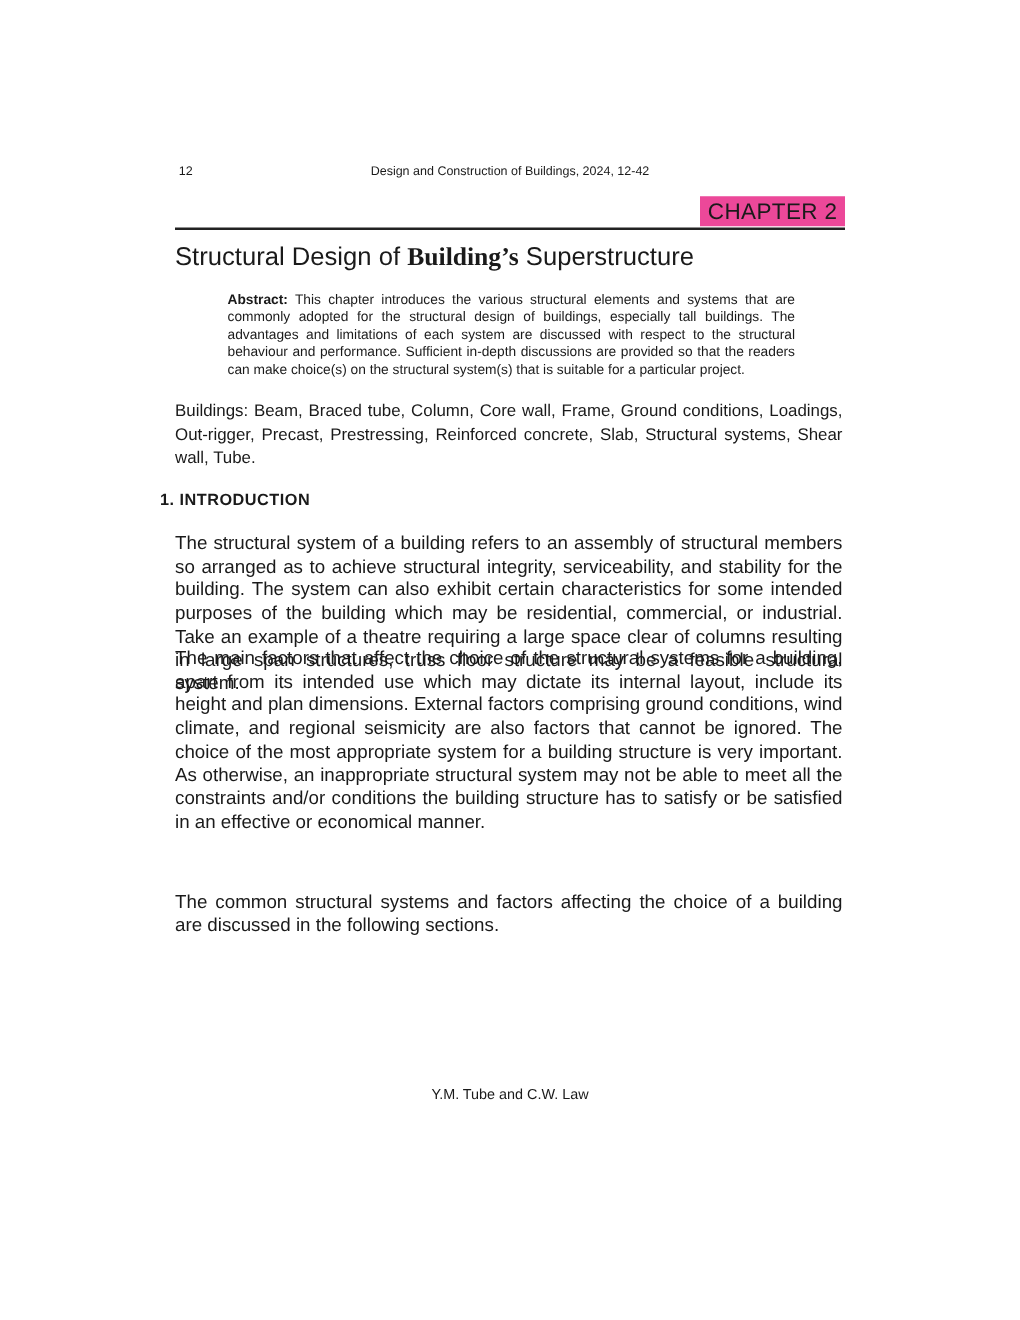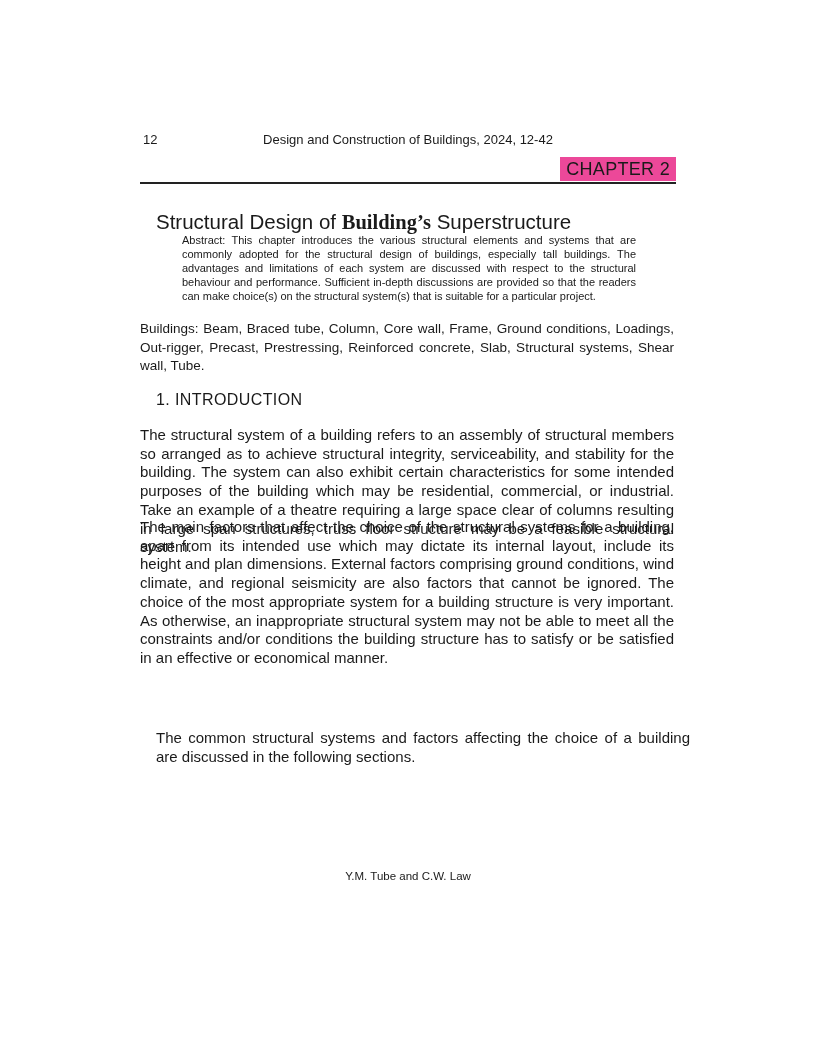--- a/index.html
+++ b/index.html
@@ -22,7 +22,7 @@
     left: 140px;
     width: 536px;
     height: 15px;
-    font-size: 13px;
+    font-size: 10px;
   }
   .running-header .pagenum {
     position: absolute;

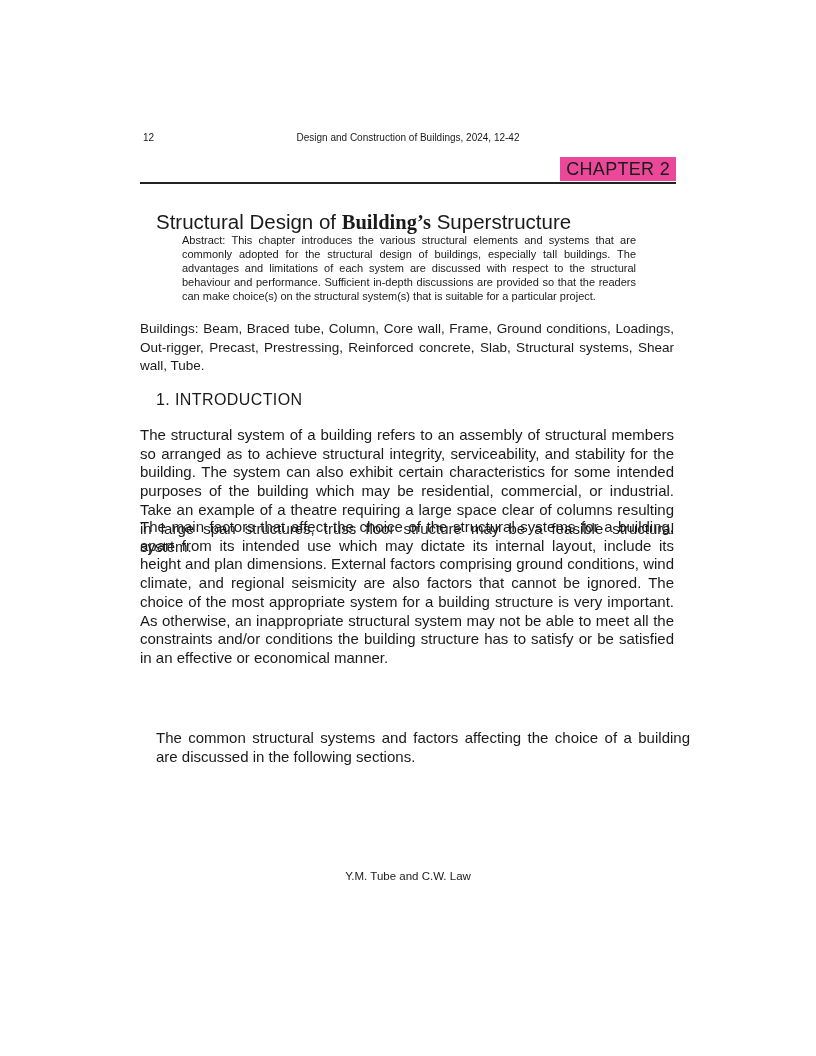--- a/index.html
+++ b/index.html
@@ -133,7 +133,7 @@
 
   <div class="header-rule"></div>
 
-  <h1 class="chapter-title" style="margin:16px;">
+  <h1 class="chapter-title" style="margin:0;">
     <span>Structural Design of </span><span class="serif-bold">Building’s</span><span> Superstructure</span>
   </h1>
 

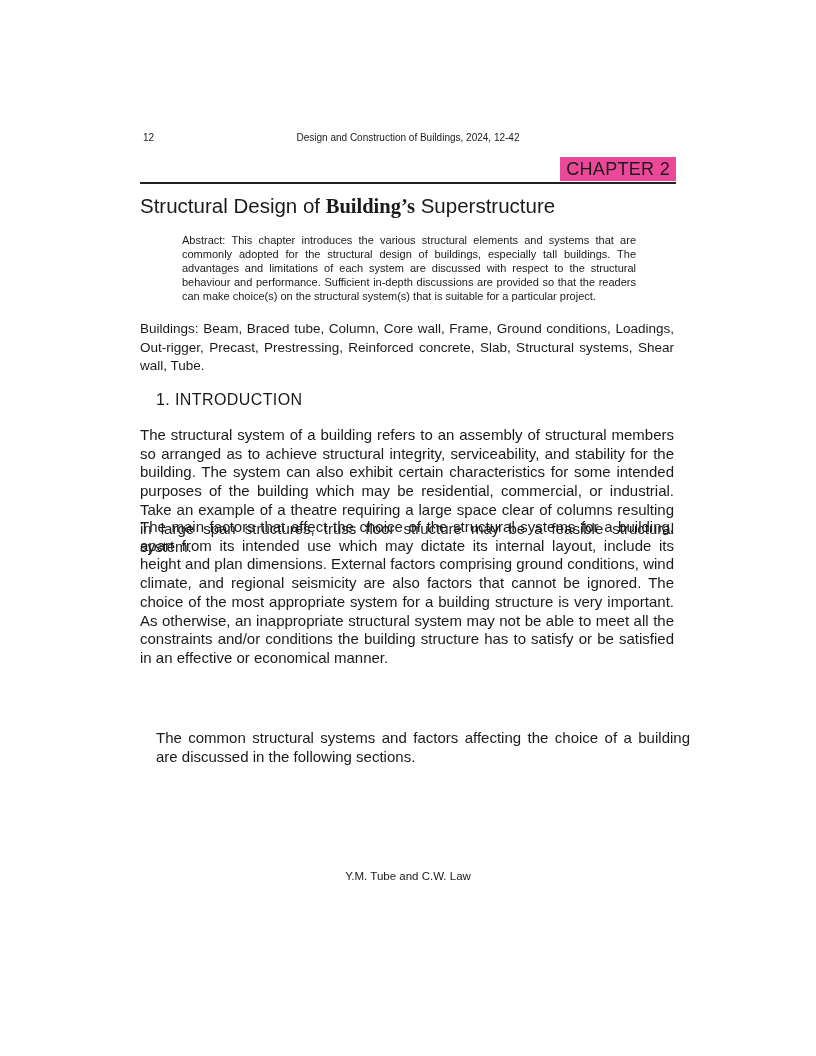--- a/index.html
+++ b/index.html
@@ -77,7 +77,7 @@
     text-align: justify;
   }
   .abstract .label {
-    font-weight: 400;
+    font-weight: 700;
   }
   .keywords {
     position: absolute;

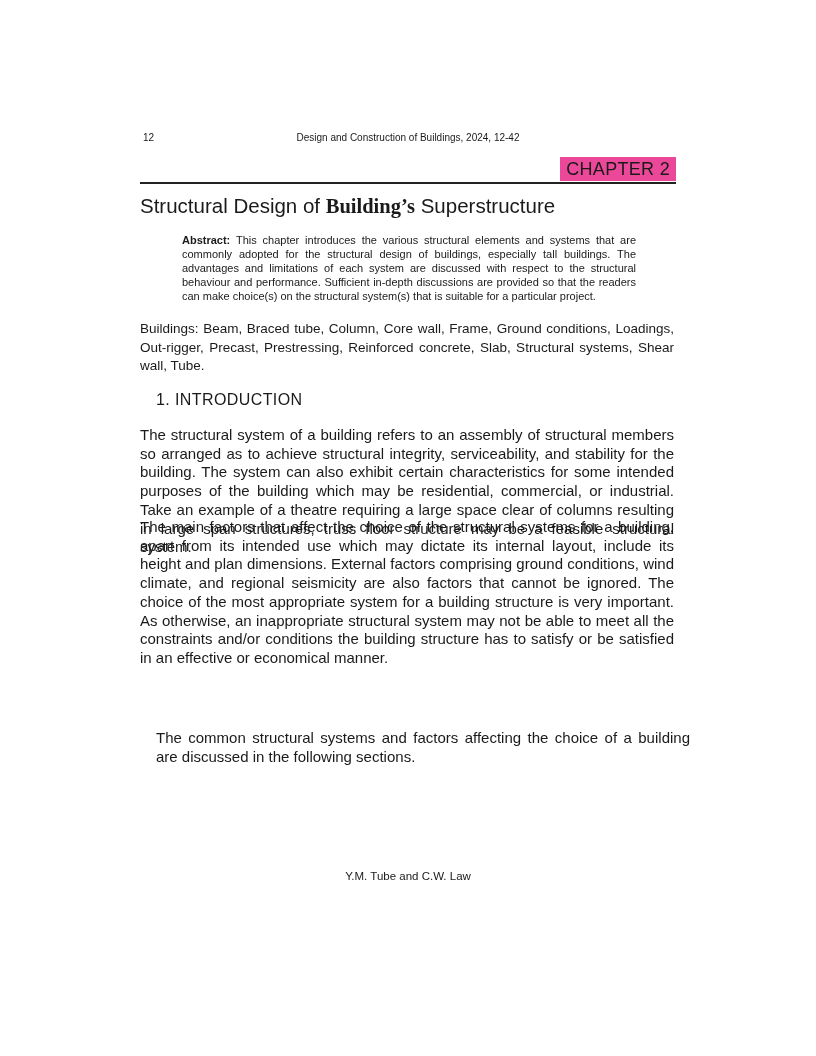--- a/index.html
+++ b/index.html
@@ -91,12 +91,12 @@
   .section-heading {
     position: absolute;
     top: 391px;
-    left: 156px;
+    left: 128px;
     width: 534px;
-    font-size: 16px;
+    font-size: 13px;
     line-height: 17px;
     letter-spacing: 0.4px;
-    font-weight: 400;
+    font-weight: 700;
   }
   .para {
     position: absolute;

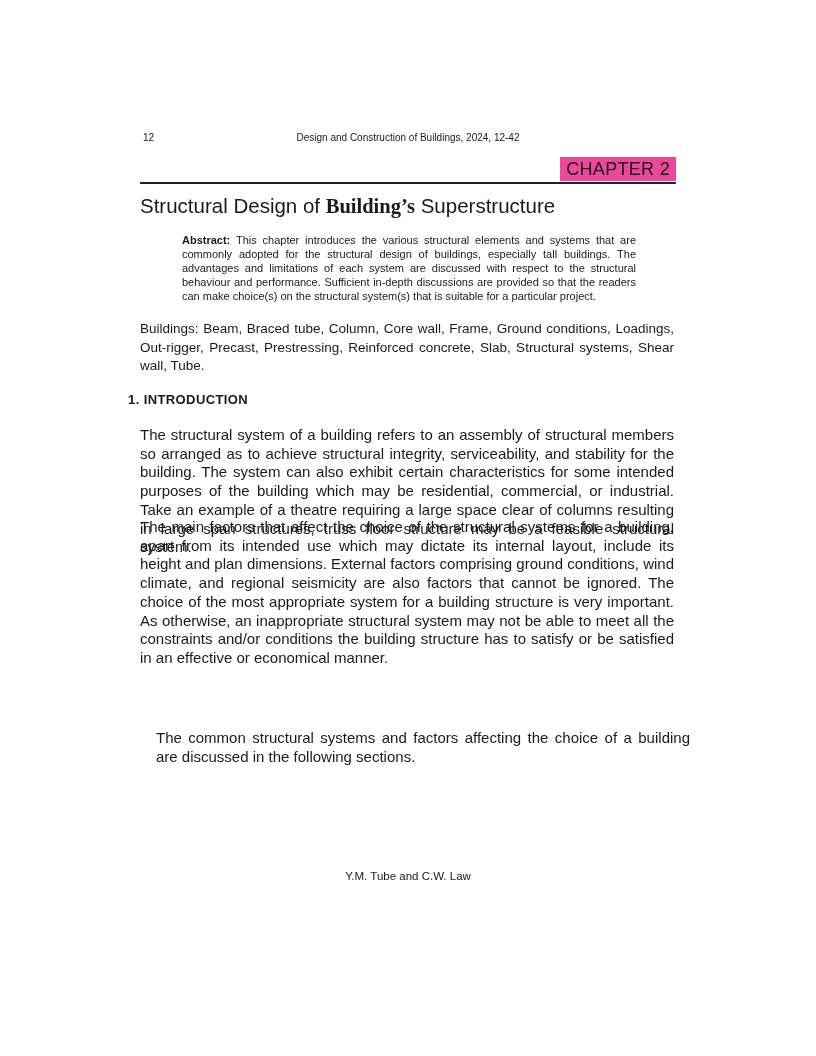--- a/index.html
+++ b/index.html
@@ -150,7 +150,7 @@
 
   <p class="para para-1" style="margin:0;">The structural system of a building refers to an assembly of structural members so arranged as to achieve structural integrity, serviceability, and stability for the building. The system can also exhibit certain characteristics for some intended purposes of the building which may be residential, commercial, or industrial. Take an example of a theatre requiring a large space clear of columns resulting in large span structures, truss floor structure may be a feasible structural system.</p>
   <p class="para para-2" style="margin:0;">The main factors that affect the choice of the structural systems for a building, apart from its intended use which may dictate its internal layout, include its height and plan dimensions. External factors comprising ground conditions, wind climate, and regional seismicity are also factors that cannot be ignored. The choice of the most appropriate system for a building structure is very important. As otherwise, an inappropriate structural system may not be able to meet all the constraints and/or conditions the building structure has to satisfy or be satisfied in an effective or economical manner.</p>
-  <p class="para para-3" style="margin:16px;">The common structural systems and factors affecting the choice of a building are discussed in the following sections.</p>
+  <p class="para para-3" style="margin:0;">The common structural systems and factors affecting the choice of a building are discussed in the following sections.</p>
 
   <div class="page-footer">
     <div>Y.M. Tube and C.W. Law</div>

